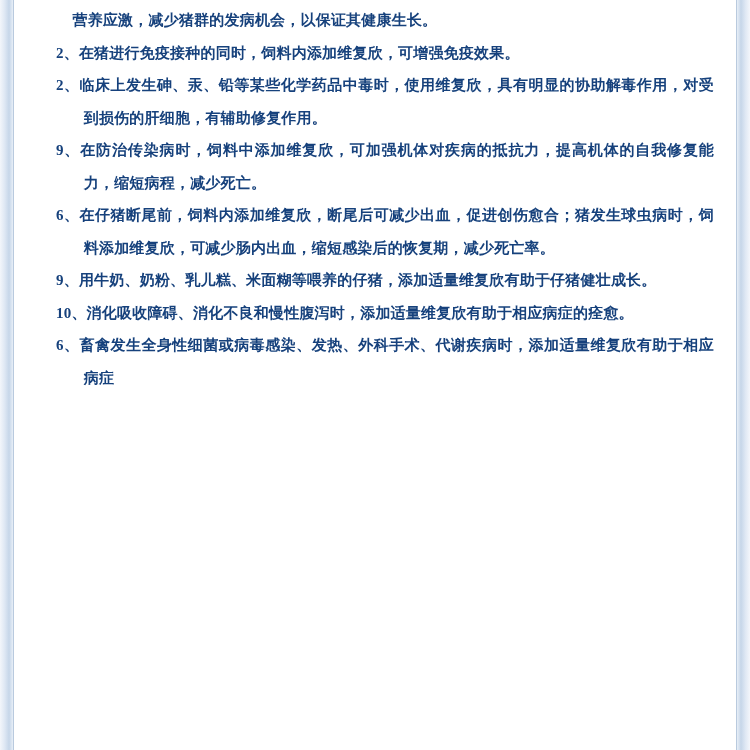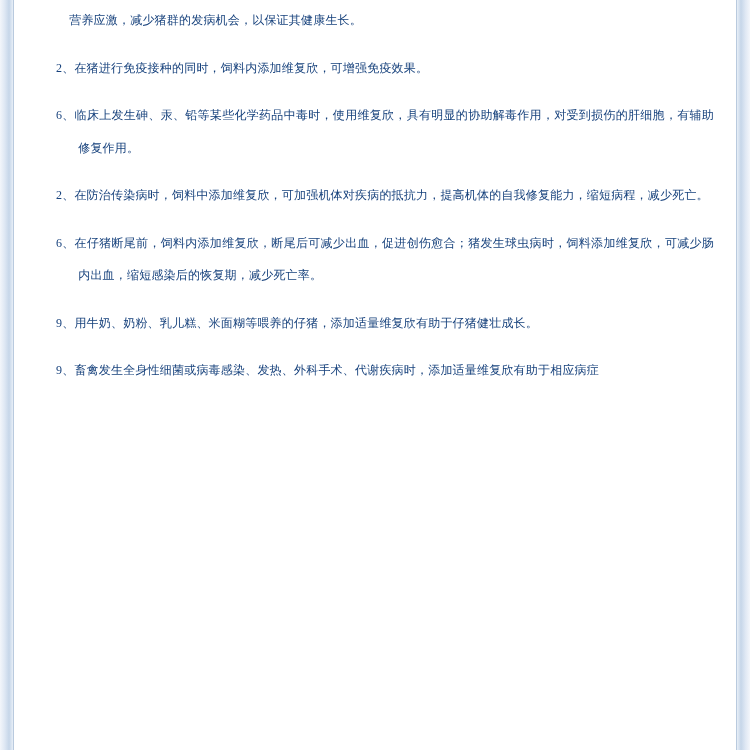--- a/index.html
+++ b/index.html
@@ -57,7 +57,7 @@
   .para {
     display: block;
     color: #16417c;
-    font-size: 12px;
+    font-size: 15px;
     line-height: 32.5px;
     letter-spacing: 0.2px;
     text-align: justify;
@@ -65,6 +65,7 @@
     margin: 0 0 0 0;
     white-space: pre-wrap;
     word-break: break-all;
+    font-weight: bold;
   }
   
   .para.cont {

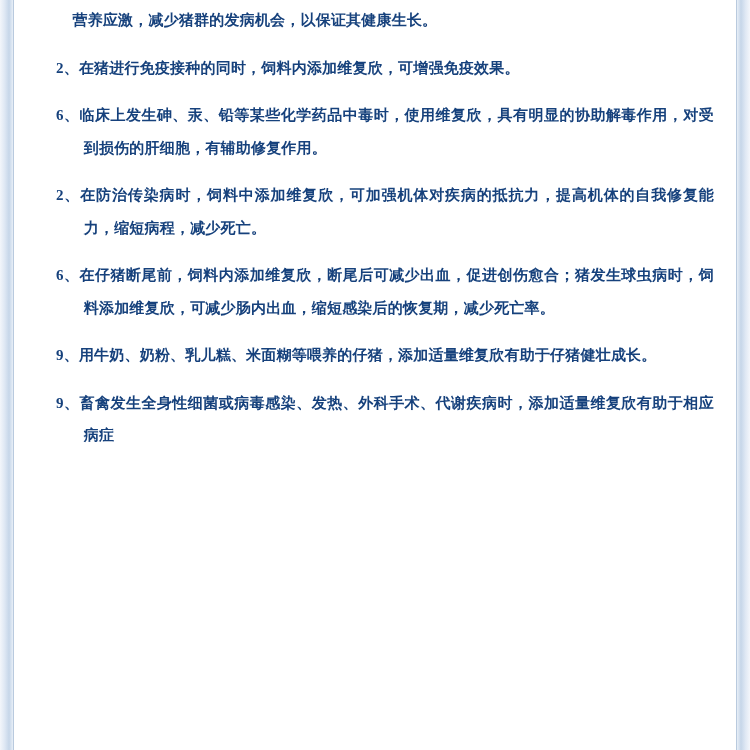--- a/index.html
+++ b/index.html
@@ -75,7 +75,6 @@
   .para.item {
     padding-left: 1.85em;
     text-indent: -1.85em;
-    margin-top: 15px;
   }
   .para.last {
     

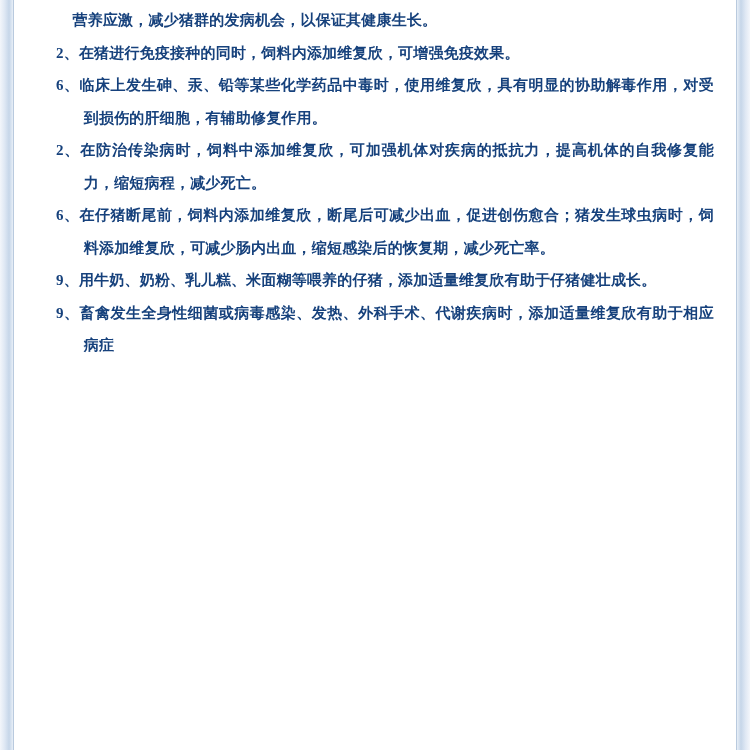--- a/index.html
+++ b/index.html
@@ -93,7 +93,7 @@
   <div id="content">
     <p class="para cont">营养应激，减少猪群的发病机会，以保证其健康生长。</p>
     <p class="para item">2、在猪进行免疫接种的同时，饲料内添加维复欣，可增强免疫效果。</p>
-    <p class="para item">6、临床上发生砷、汞、铅等某些化学药品中毒时，使用维复欣，具有明显的协助解毒作用，对受到损伤的肝细胞，有辅助修复作用。</p>
+    <p class="para item">2、临床上发生砷、汞、铅等某些化学药品中毒时，使用维复欣，具有明显的协助解毒作用，对受到损伤的肝细胞，有辅助修复作用。</p>
     <p class="para item">2、在防治传染病时，饲料中添加维复欣，可加强机体对疾病的抵抗力，提高机体的自我修复能力，缩短病程，减少死亡。</p>
     <p class="para item">6、在仔猪断尾前，饲料内添加维复欣，断尾后可减少出血，促进创伤愈合；猪发生球虫病时，饲料添加维复欣，可减少肠内出血，缩短感染后的恢复期，减少死亡率。</p>
     <p class="para item">9、用牛奶、奶粉、乳儿糕、米面糊等喂养的仔猪，添加适量维复欣有助于仔猪健壮成长。</p>

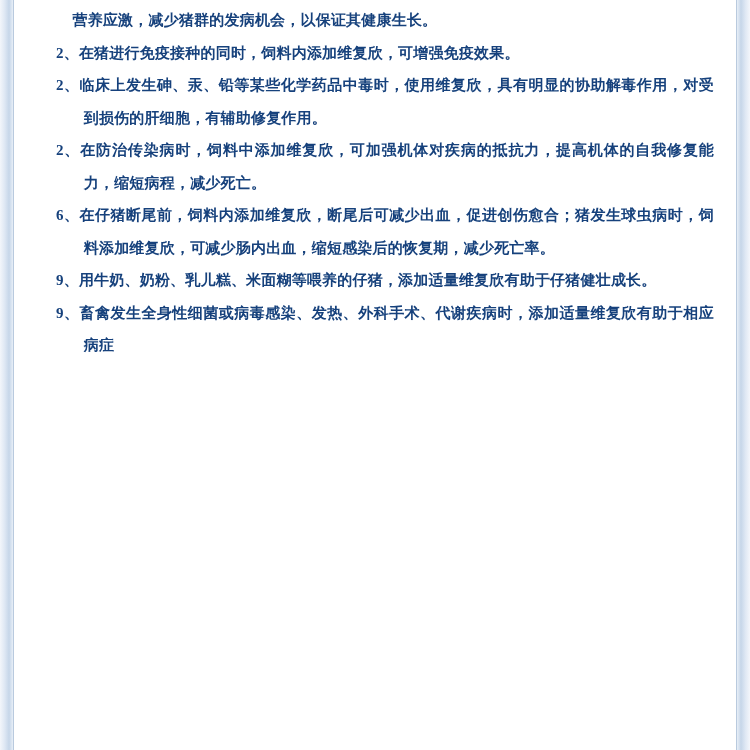--- a/index.html
+++ b/index.html
@@ -94,7 +94,7 @@
     <p class="para cont">营养应激，减少猪群的发病机会，以保证其健康生长。</p>
     <p class="para item">2、在猪进行免疫接种的同时，饲料内添加维复欣，可增强免疫效果。</p>
     <p class="para item">2、临床上发生砷、汞、铅等某些化学药品中毒时，使用维复欣，具有明显的协助解毒作用，对受到损伤的肝细胞，有辅助修复作用。</p>
-    <p class="para item">2、在防治传染病时，饲料中添加维复欣，可加强机体对疾病的抵抗力，提高机体的自我修复能力，缩短病程，减少死亡。</p>
+    <p class="para item">9、在防治传染病时，饲料中添加维复欣，可加强机体对疾病的抵抗力，提高机体的自我修复能力，缩短病程，减少死亡。</p>
     <p class="para item">6、在仔猪断尾前，饲料内添加维复欣，断尾后可减少出血，促进创伤愈合；猪发生球虫病时，饲料添加维复欣，可减少肠内出血，缩短感染后的恢复期，减少死亡率。</p>
     <p class="para item">9、用牛奶、奶粉、乳儿糕、米面糊等喂养的仔猪，添加适量维复欣有助于仔猪健壮成长。</p>
     <p class="para item last">9、畜禽发生全身性细菌或病毒感染、发热、外科手术、代谢疾病时，添加适量维复欣有助于相应病症</p>

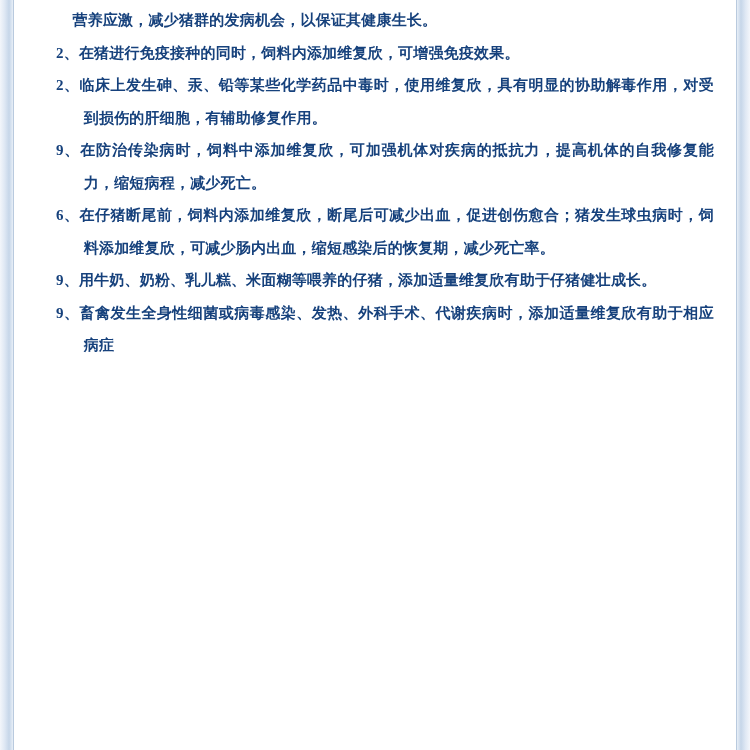--- a/index.html
+++ b/index.html
@@ -97,6 +97,7 @@
     <p class="para item">9、在防治传染病时，饲料中添加维复欣，可加强机体对疾病的抵抗力，提高机体的自我修复能力，缩短病程，减少死亡。</p>
     <p class="para item">6、在仔猪断尾前，饲料内添加维复欣，断尾后可减少出血，促进创伤愈合；猪发生球虫病时，饲料添加维复欣，可减少肠内出血，缩短感染后的恢复期，减少死亡率。</p>
     <p class="para item">9、用牛奶、奶粉、乳儿糕、米面糊等喂养的仔猪，添加适量维复欣有助于仔猪健壮成长。</p>
+    <p class="para item">10、消化吸收障碍、消化不良和慢性腹泻时，添加适量维复欣有助于相应病症的痊愈。</p>
     <p class="para item last">9、畜禽发生全身性细菌或病毒感染、发热、外科手术、代谢疾病时，添加适量维复欣有助于相应病症</p>
   </div>
 

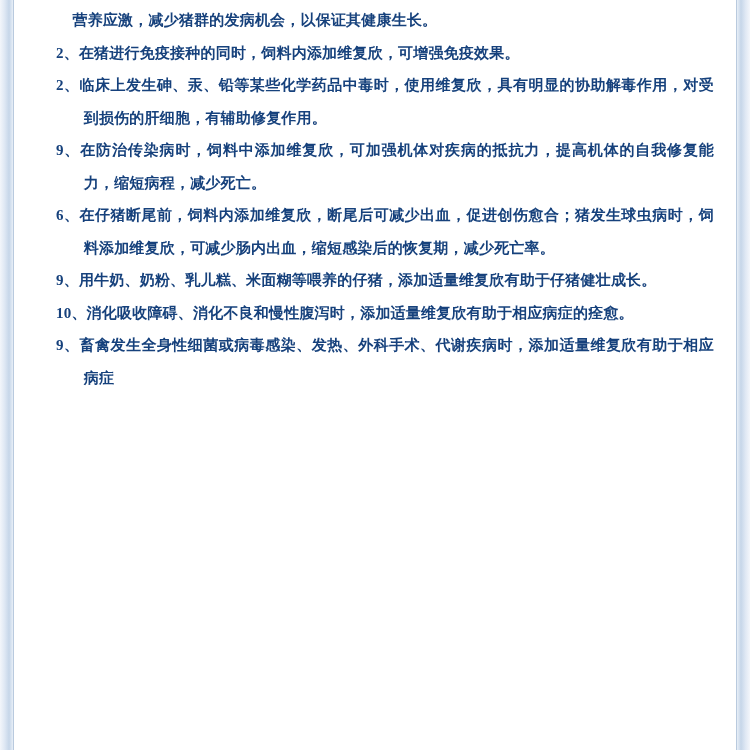--- a/index.html
+++ b/index.html
@@ -98,7 +98,7 @@
     <p class="para item">6、在仔猪断尾前，饲料内添加维复欣，断尾后可减少出血，促进创伤愈合；猪发生球虫病时，饲料添加维复欣，可减少肠内出血，缩短感染后的恢复期，减少死亡率。</p>
     <p class="para item">9、用牛奶、奶粉、乳儿糕、米面糊等喂养的仔猪，添加适量维复欣有助于仔猪健壮成长。</p>
     <p class="para item">10、消化吸收障碍、消化不良和慢性腹泻时，添加适量维复欣有助于相应病症的痊愈。</p>
-    <p class="para item last">9、畜禽发生全身性细菌或病毒感染、发热、外科手术、代谢疾病时，添加适量维复欣有助于相应病症</p>
+    <p class="para item last">6、畜禽发生全身性细菌或病毒感染、发热、外科手术、代谢疾病时，添加适量维复欣有助于相应病症</p>
   </div>
 
 </div>

